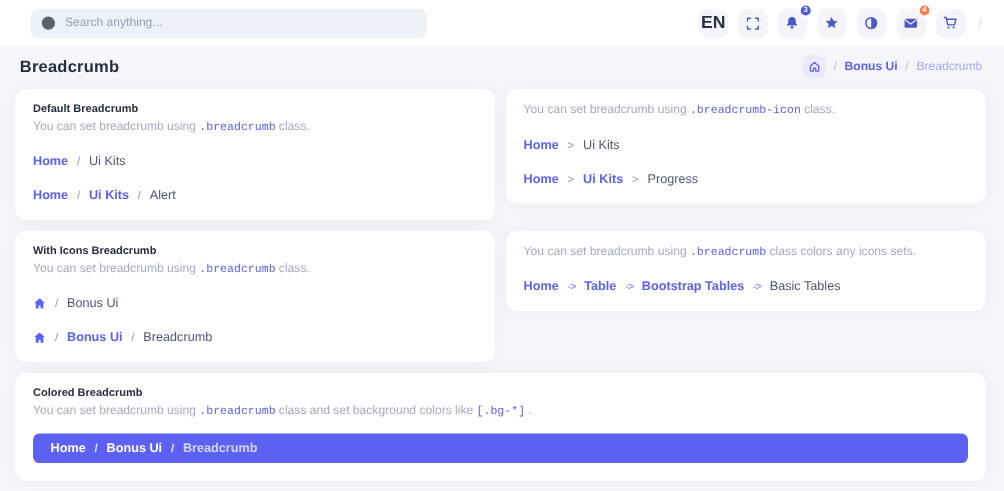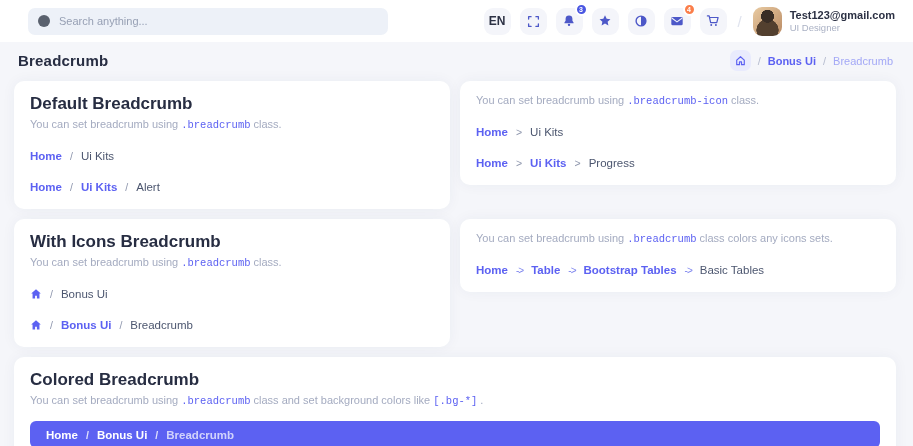--- a/index.html
+++ b/index.html
@@ -33,7 +33,7 @@
     display:flex; align-items:center; justify-content:center;
     position:relative; cursor:pointer; color:#4d58c8; flex:0 0 auto;
   }
-  .pill.lang { font-size:12px; font-weight:bold; color:#2c3144; font-family:"Liberation Sans",sans-serif; }
+  .pill.lang { font-size:16px; font-weight:bold; color:#2c3144; font-family:"Liberation Sans",sans-serif; }
   .badge {
     position:absolute; top:-5px; right:-5px; min-width:13px; height:13px;
     border-radius:50%; border:2px solid #fff;

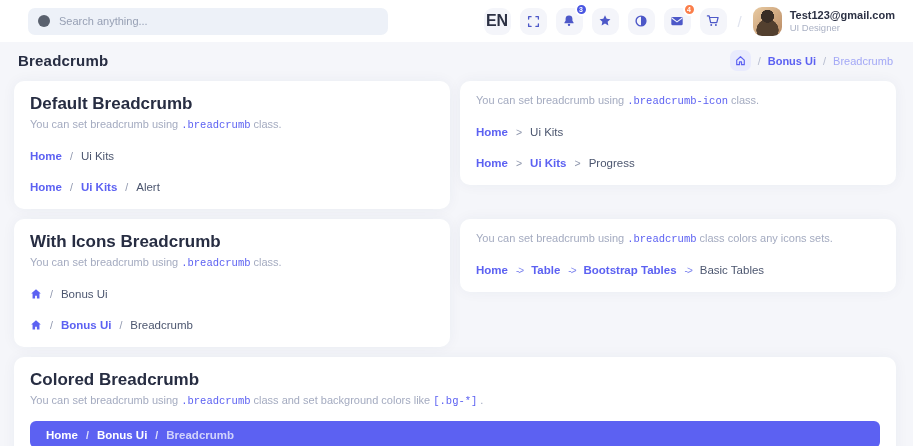--- a/index.html
+++ b/index.html
@@ -158,13 +158,6 @@
       </span>
     </button>
     <span class="slash-div">/</span>
-    <div class="user">
-      <div class="avatar"></div>
-      <div>
-        <div class="u-email">Test123@gmail.com</div>
-        <div class="u-role">UI Designer</div>
-      </div>
-    </div>
   </div>
 </div>
 

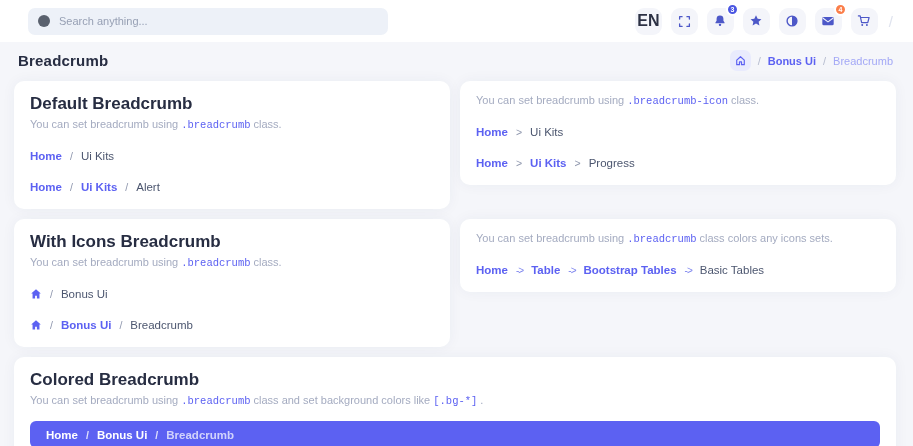--- a/index.html
+++ b/index.html
@@ -74,7 +74,7 @@
     background:#fff; border-radius:10px; padding:13px 16px 16px;
     box-shadow:0 0 14px rgba(45,55,90,.05);
   }
-  .card-title { font-size:17px; font-weight:bold; color:#272d42; margin-bottom:4px; }
+  .card-title { font-size:10px; font-weight:bold; color:#272d42; margin-bottom:4px; }
   .card-desc { font-size:11px; color:#a4abc0; }
   .code { font-family:"Liberation Mono", monospace; font-size:10.5px; color:#5c61f2; margin:0 3px; }
   .bc-row { display:flex; align-items:center; gap:8px; font-size:11.5px; margin-top:19px; }

